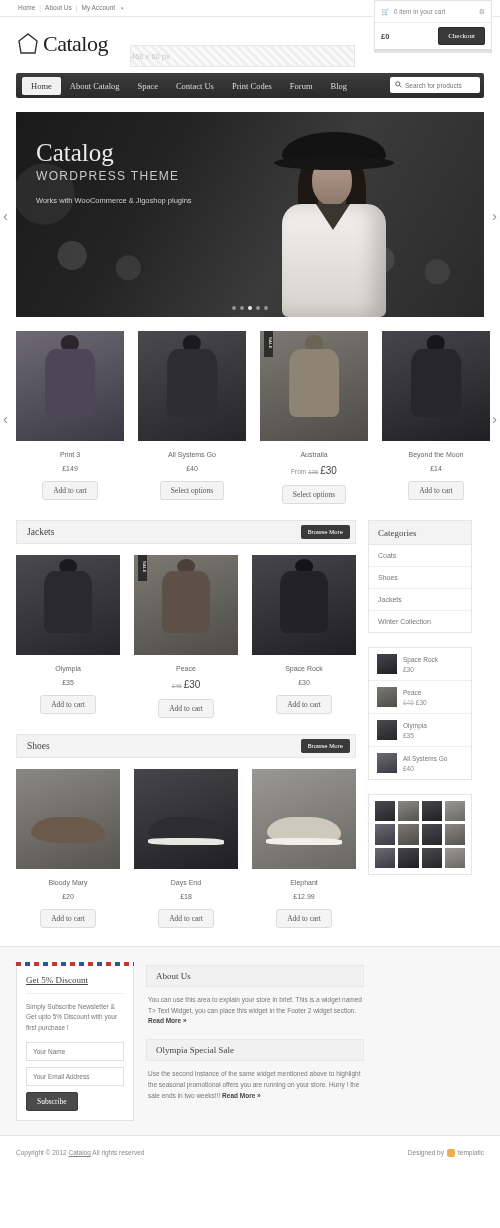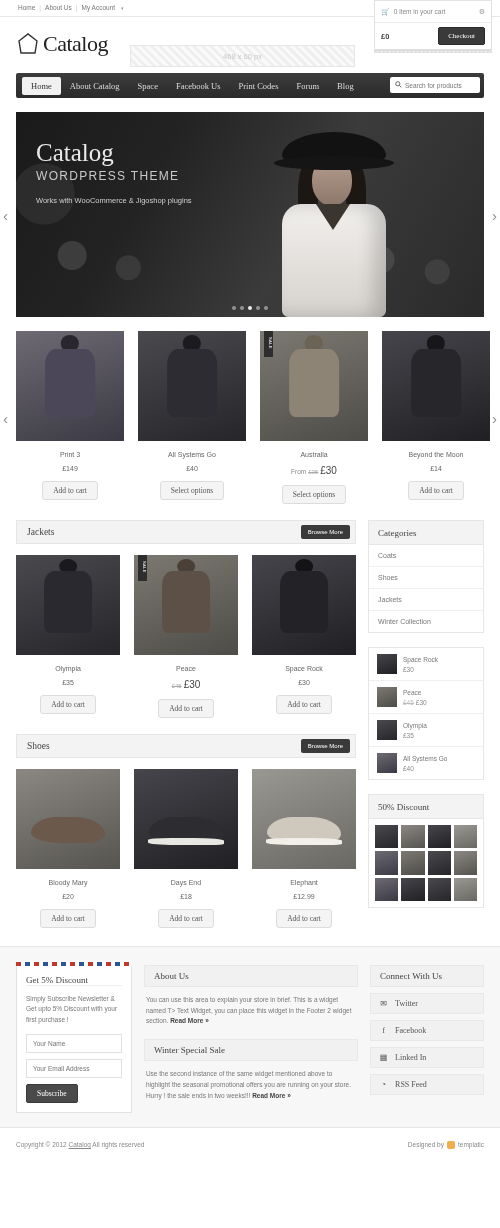--- a/index.html
+++ b/index.html
@@ -50,7 +50,7 @@
     position: absolute; left: 130px; top: 28px; width: 225px; height: 22px;
     border: 1px solid #e6e6e6;
     background: repeating-linear-gradient(45deg, #fafafa 0 3px, #efefef 3px 6px);
-    display: flex; align-items: center; justify-content: center;
+    display: flex; align-items: center; 
     color: #c9c9c9; font-size: 7.5px;
   }
 

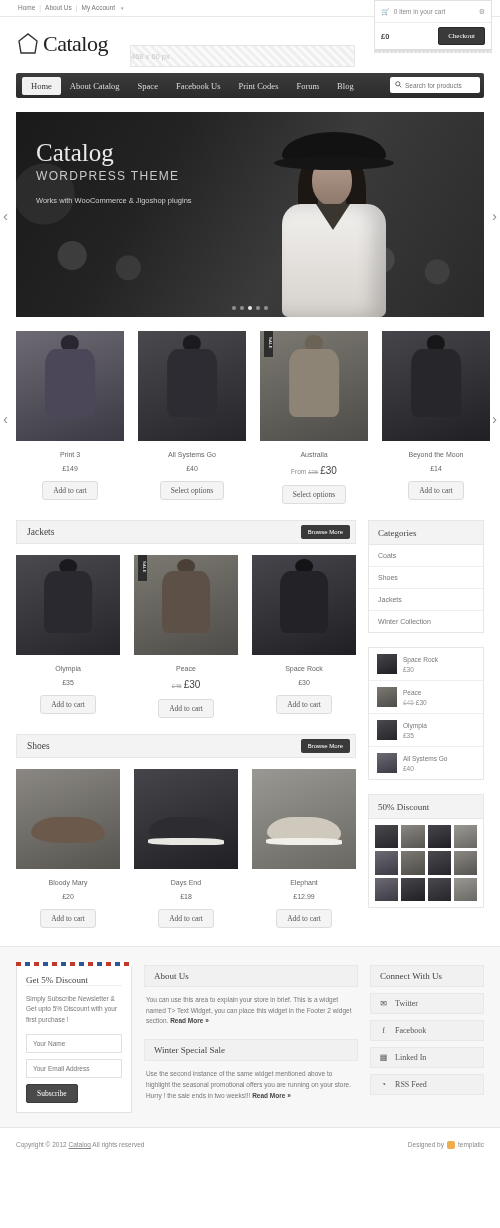--- a/index.html
+++ b/index.html
@@ -289,7 +289,7 @@
     <a class="navitem active">Home</a>
     <a class="navitem">About Catalog</a>
     <a class="navitem">Space</a>
-    <a class="navitem">Facebook Us</a>
+    <a class="navitem">Contact Us</a>
     <a class="navitem">Print Codes</a>
     <a class="navitem">Forum</a>
     <a class="navitem">Blog</a>

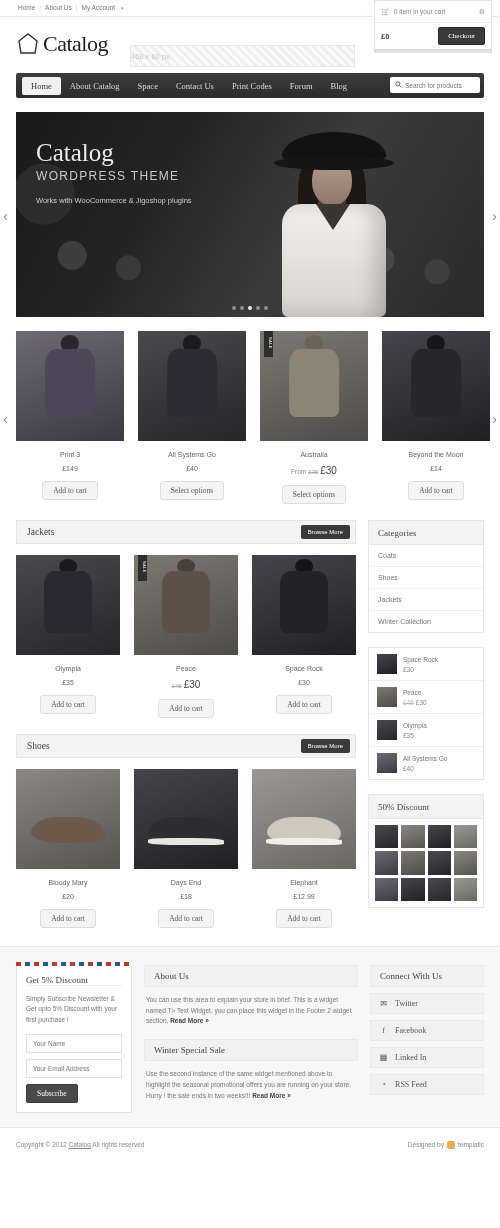--- a/index.html
+++ b/index.html
@@ -159,7 +159,7 @@
   
   .content { margin: 16px 16px 0; display: flex; gap: 12px; align-items: flex-start; }
   .maincol { width: 340px; }
-  .sidecol { width: 116px; }
+  .sidecol { width: 104px; }
 
   .secbar {
     height: 24px; background: #f3f3f3; border: 1px solid #e6e6e6;

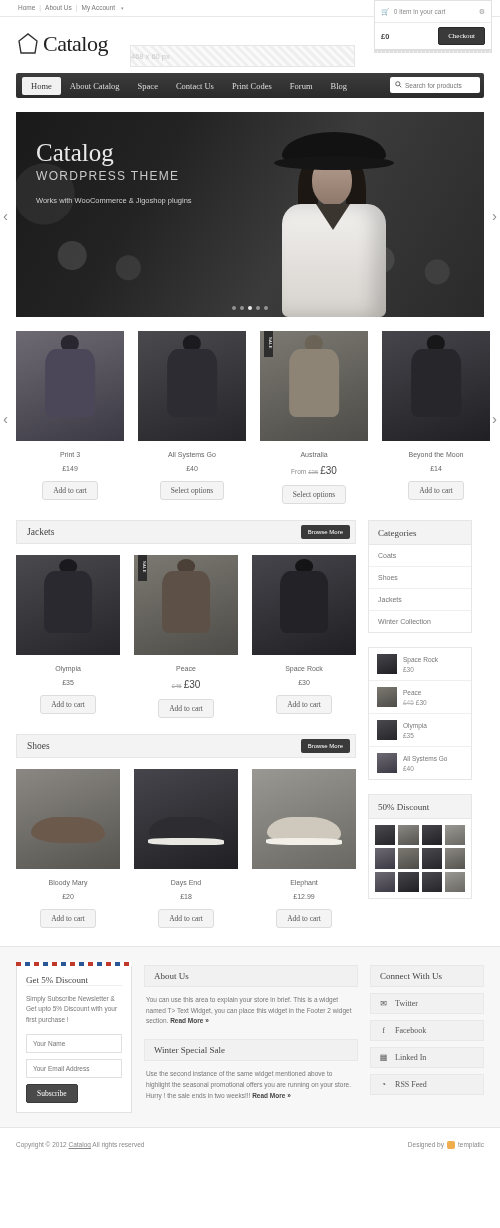--- a/index.html
+++ b/index.html
@@ -523,7 +523,6 @@
       </div>
 
       <div class="widget">
-        <div class="wtitle">50% Discount</div>
         <div class="thumbgrid">
           <div class="tg">
               <div class="pi pi-bg2"></div>

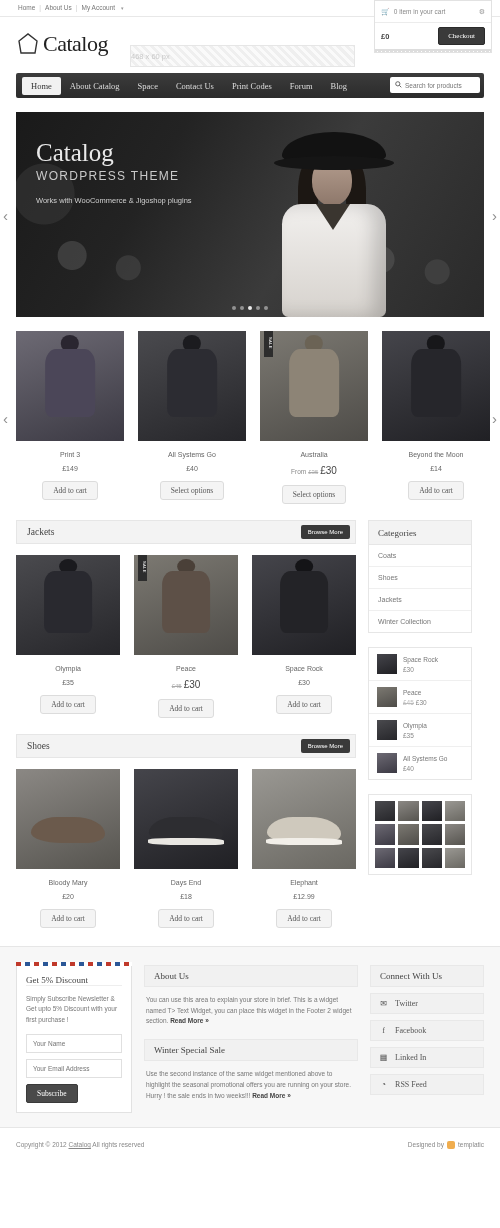--- a/index.html
+++ b/index.html
@@ -208,7 +208,7 @@
     position: absolute; left: -1px; right: -1px; top: -4px; height: 4px;
     background: repeating-linear-gradient(90deg, #c0392b 0 5px, #fff 5px 9px, #2b5797 9px 14px, #fff 14px 18px);
   }
-  .newstitle { font-family: "Liberation Serif", serif; font-size: 9px; color: #444; padding-bottom: 0; border-bottom: 1px solid #eee; }
+  .newstitle { font-family: "Liberation Serif", serif; font-size: 9px; color: #444; padding-bottom: 8px; border-bottom: 1px solid #eee; text-decoration: underline; }
   .newsdesc { font-size: 6.5px; color: #777; line-height: 1.6; margin: 8px 0 9px; }
   .finput {
     width: 100%; border: 1px solid #e0e0e0; background: #fff; font-size: 6.5px;

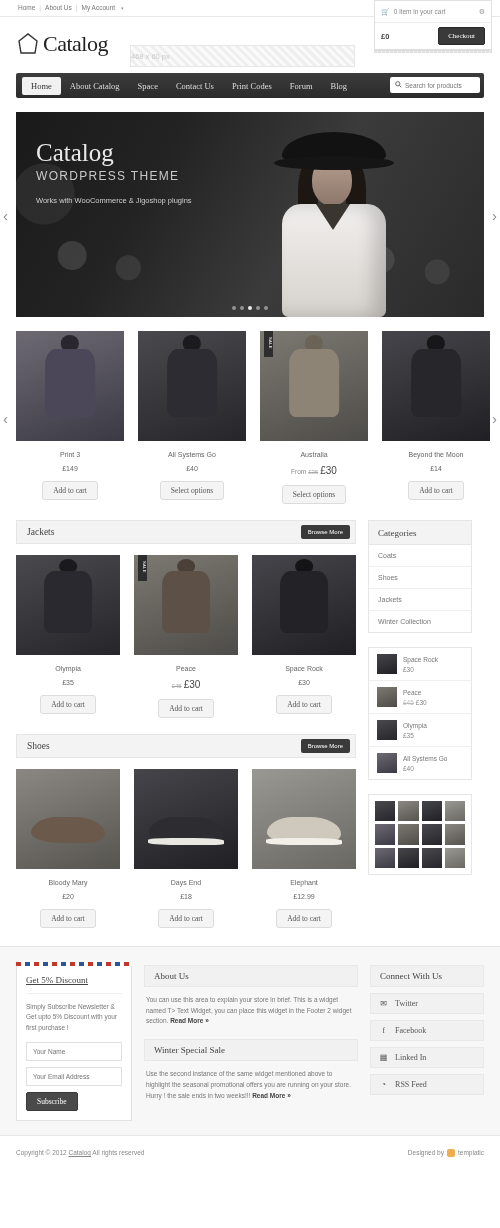--- a/index.html
+++ b/index.html
@@ -591,27 +591,6 @@
       </div>
     </div>
 
-    <div class="fcol3">
-      <div class="fwtitle">Connect With Us</div>
-      <ul class="sociallist">
-        <li>
-          <span class="sicon">✉</span>
-          <span>Twitter</span>
-        </li>
-        <li>
-          <span class="sicon">f</span>
-          <span>Facebook</span>
-        </li>
-        <li>
-          <span class="sicon">▦</span>
-          <span>Linked In</span>
-        </li>
-        <li>
-          <span class="sicon">◔</span>
-          <span>RSS Feed</span>
-        </li>
-      </ul>
-    </div>
   </div>
 
   <div class="copyrow">

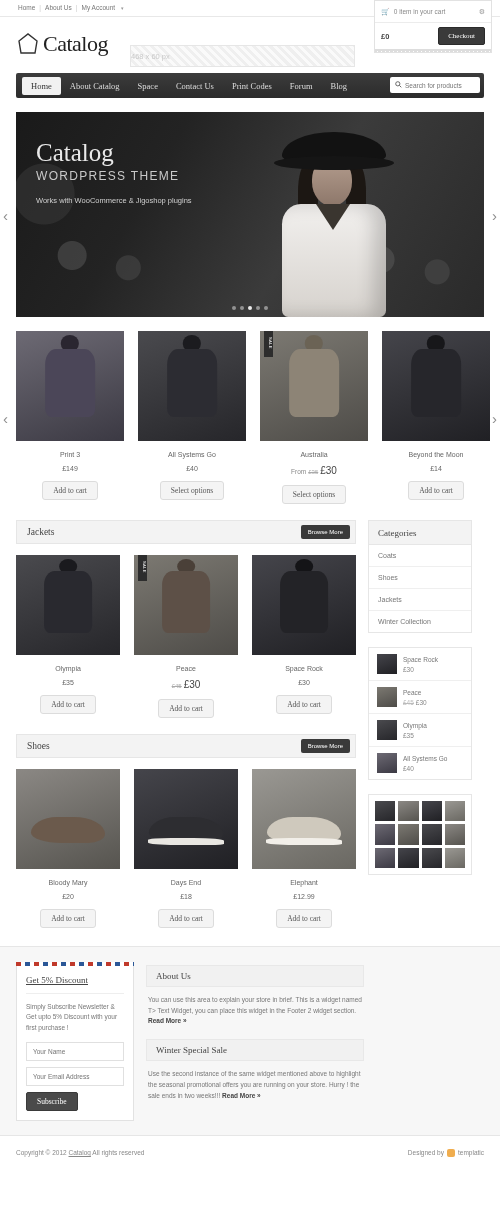--- a/index.html
+++ b/index.html
@@ -584,7 +584,7 @@
         <span>You can use this area to explain your store in brief. This is a widget named T&gt; Text Widget, you can place this widget in the Footer 2 widget section.</span>
         <b>Read More »</b>
       </div>
-      <div class="fwtitle" style="margin-top:12px">Winter Special Sale</div>
+      <div class="fwtitle" style="margin-top:12px">Olympia Special Sale</div>
       <div class="fwbody">
         <span>Use the second instance of the same widget mentioned above to highlight the seasonal promotional offers you are running on your store. Hurry ! the sale ends in two weeks!!!</span>
         <b>Read More »</b>

